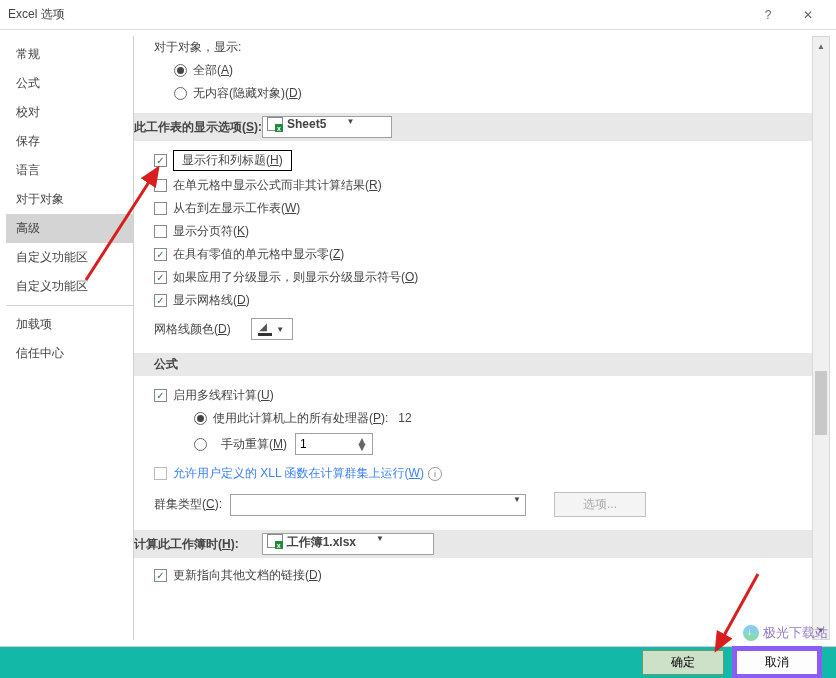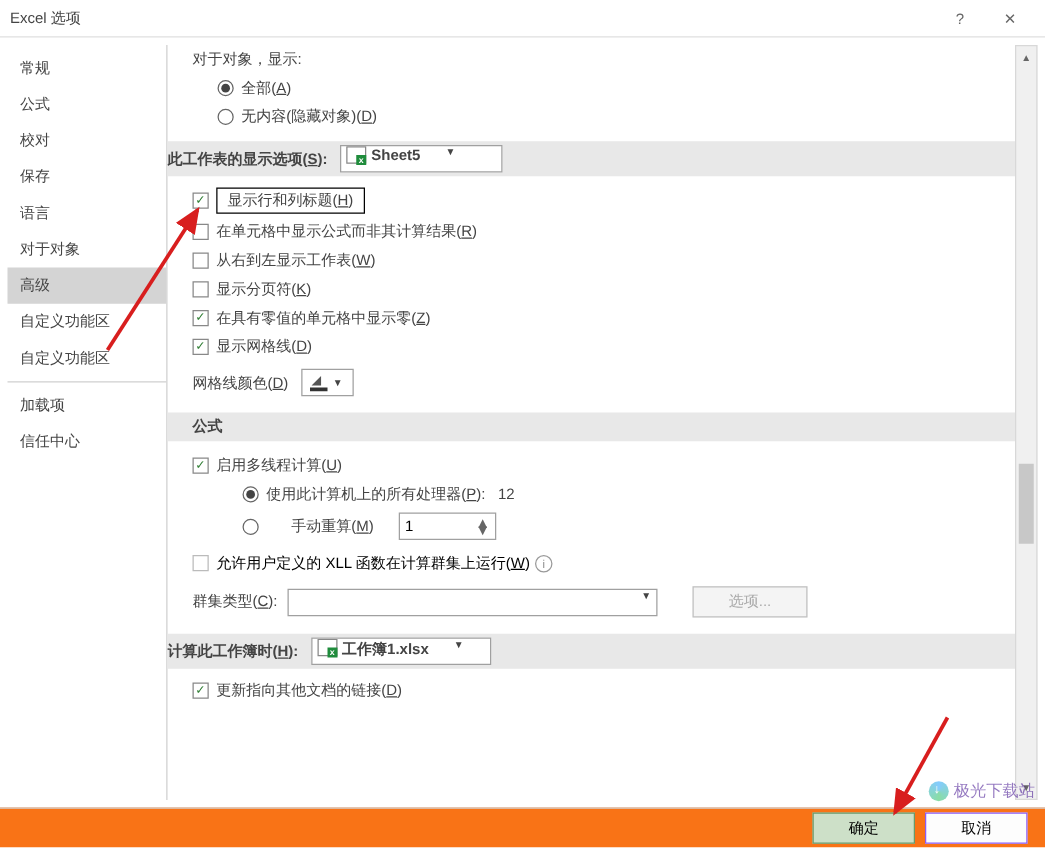--- a/index.html
+++ b/index.html
@@ -96,7 +96,7 @@
       </div>
 
       <div style="height:8px"></div>
-      <div class="section-head row" style="gap:10px">
+      <div class="section-head row" style="">
         <span>此工作表的显示选项(<span class="underline">S</span>):</span>
         <span class="combo" style="width:130px">
           <span class="icon-xl"></span>

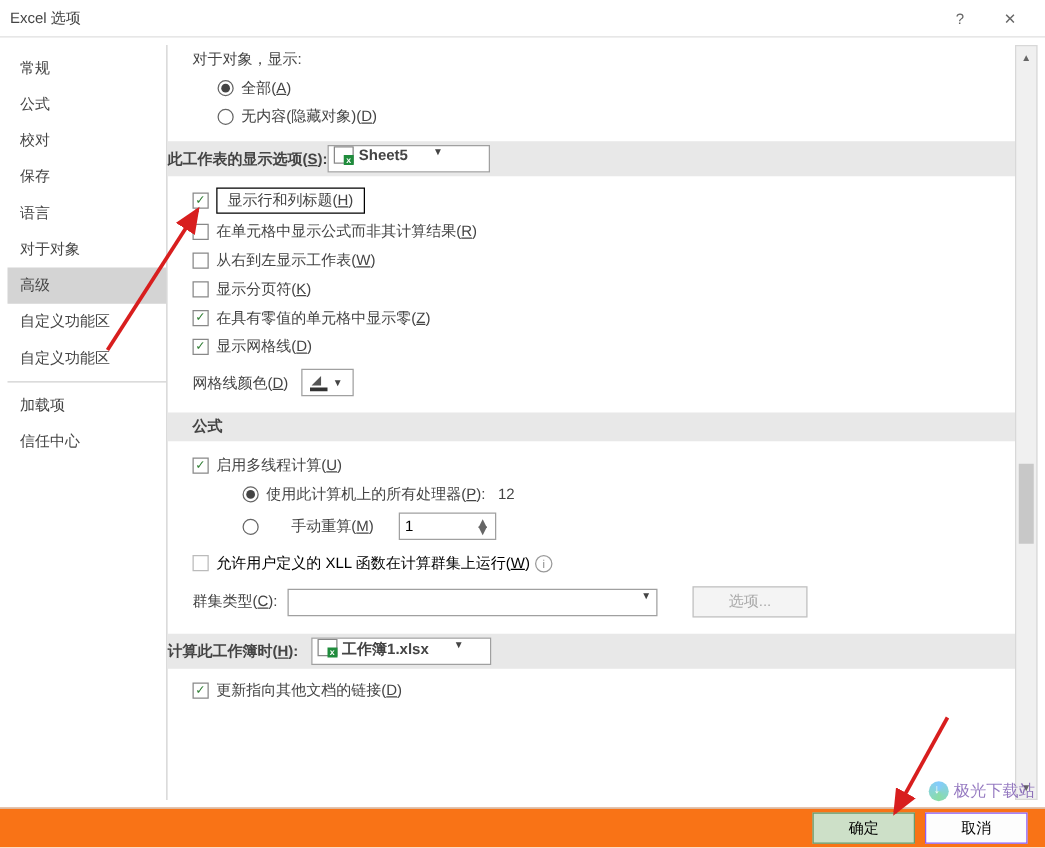--- a/index.html
+++ b/index.html
@@ -130,6 +130,10 @@
       </div>
       <div class="row indent1">
         <span class="cb checked"></span>
+        <span class="lbl">如果应用了分级显示，则显示分级显示符号(<span class="underline">O</span>)</span>
+      </div>
+      <div class="row indent1">
+        <span class="cb checked"></span>
         <span class="lbl">显示网格线(<span class="underline">D</span>)</span>
       </div>
       <div class="row indent1" style="gap:10px; margin-top:3px;">

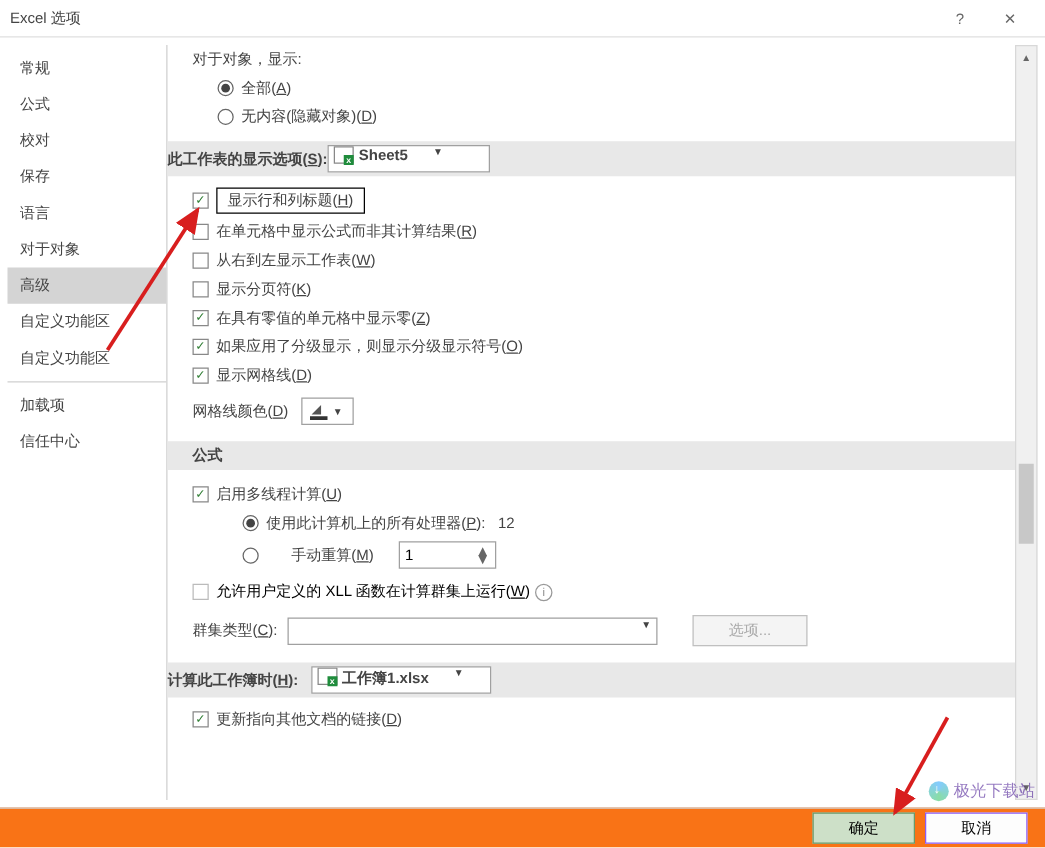--- a/index.html
+++ b/index.html
@@ -136,7 +136,7 @@
         <span class="cb checked"></span>
         <span class="lbl">显示网格线(<span class="underline">D</span>)</span>
       </div>
-      <div class="row indent1" style="gap:10px; margin-top:3px;">
+      <div class="row indent1" style="gap:20px; margin-top:3px;">
         <span class="lbl">网格线颜色(<span class="underline">D</span>)</span>
         <span class="swatch-btn">
           <span class="paint"></span>

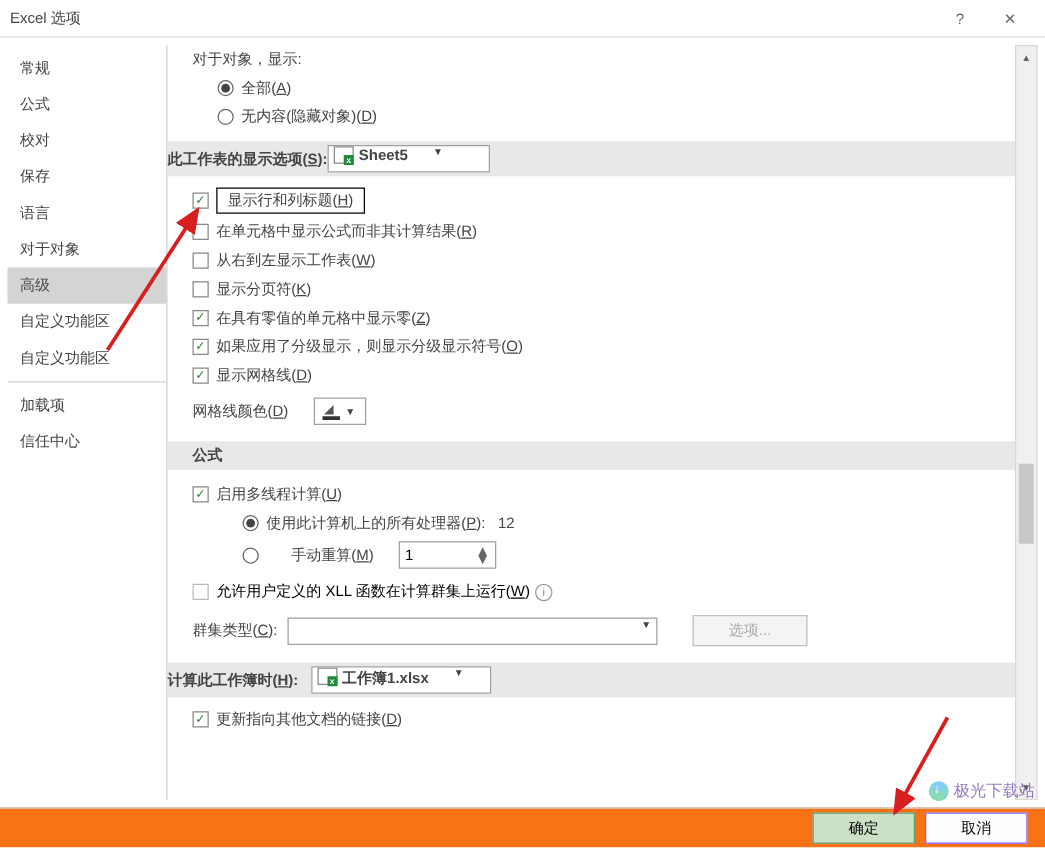--- a/index.html
+++ b/index.html
@@ -156,7 +156,7 @@
         <span class="radio checked"></span>
         <span class="lbl">使用此计算机上的所有处理器(<span class="underline">P</span>):&nbsp;&nbsp;&nbsp;<span>12</span></span>
       </div>
-      <div class="row indent3" style="gap:20px">
+      <div class="row indent3" style="gap:8px">
         <span class="radio"></span>
         <span class="lbl">手动重算(<span class="underline">M</span>)</span>
         <span class="input-box" style="width:78px">

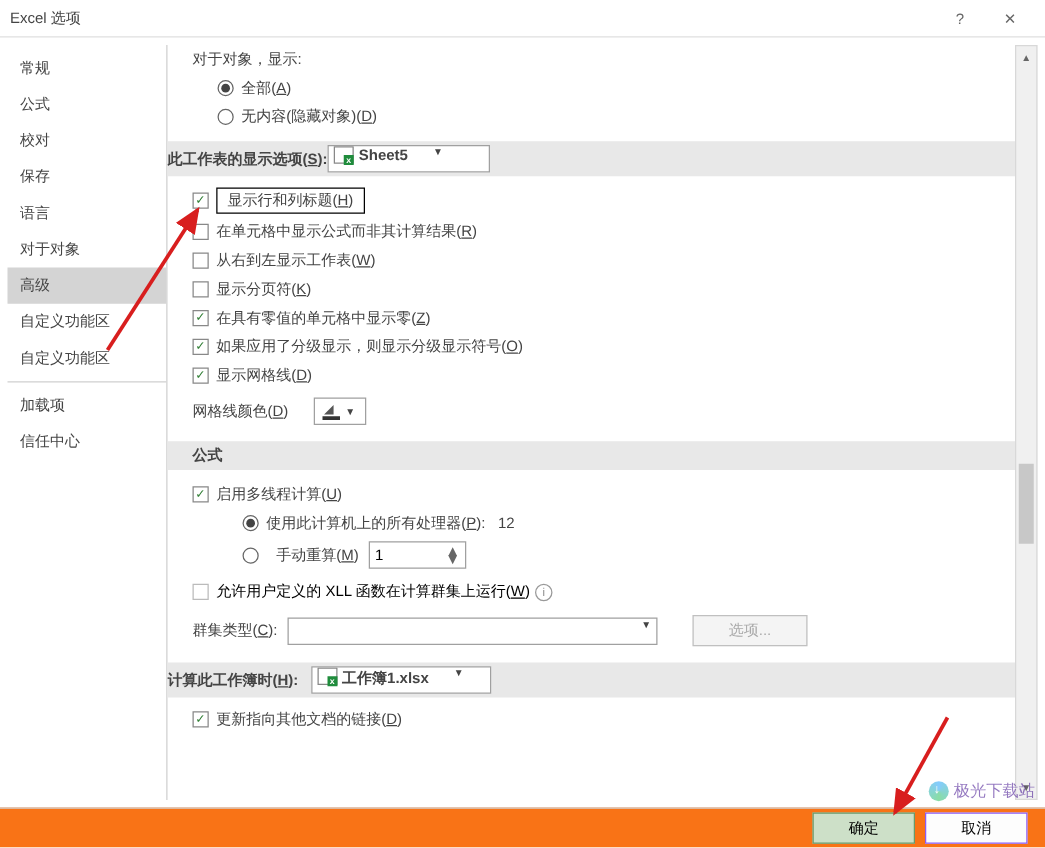--- a/index.html
+++ b/index.html
@@ -35,7 +35,7 @@
 .footer .fbtn { border: 1px solid #8b5cf6; padding: 3px 28px; background: #fdfdfd; }
 .footer .fbtn.primary { background: #cde0c8; border: 1px solid #6a996a; }
 .highlight-box { border: 1.5px solid #000; padding: 1px 8px; }
-.disabled-txt { color: #000000; }
+.disabled-txt { color: #3b82f6; }
 .info-icon { display: inline-flex; width: 14px; height: 14px; border: 1px solid #999; border-radius: 50%; align-items: center; justify-content: center; color: #888; font-size: 9px; margin-left: 4px; }
 .indent1 { padding-left: 20px; }
 .indent2 { padding-left: 40px; }

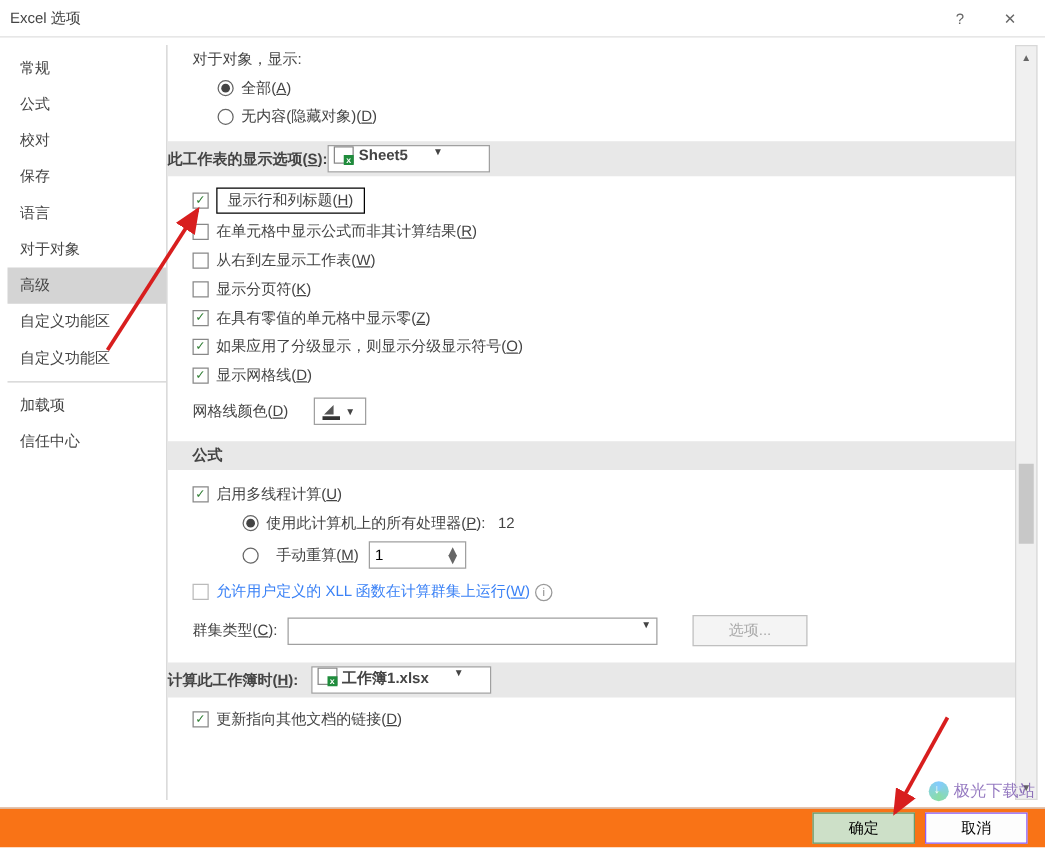--- a/index.html
+++ b/index.html
@@ -183,7 +183,7 @@
       </div>
 
       <div style="height:10px"></div>
-      <div class="section-head row" style="gap:10px">
+      <div class="section-head row" style="gap:23px">
         <span>计算此工作簿时(<span class="underline">H</span>):</span>
         <span class="combo" style="width:144px">
           <span class="icon-xl"></span>

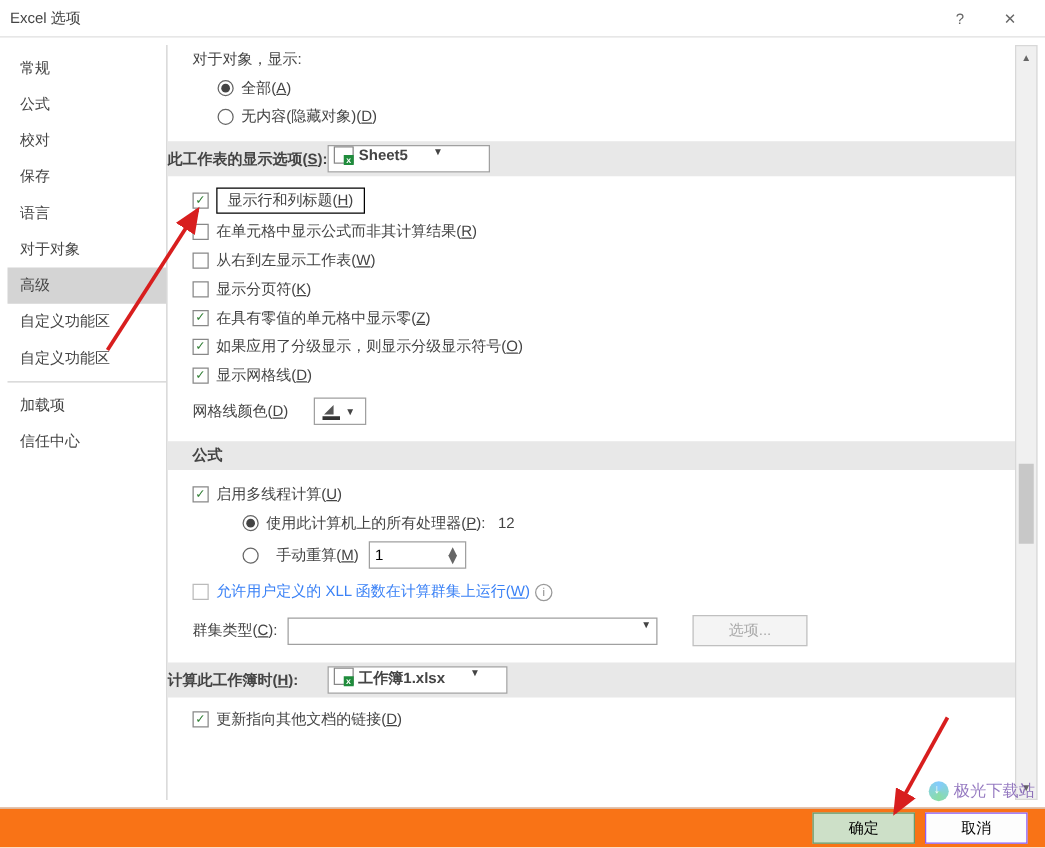--- a/index.html
+++ b/index.html
@@ -185,7 +185,7 @@
       <div style="height:10px"></div>
       <div class="section-head row" style="gap:23px">
         <span>计算此工作簿时(<span class="underline">H</span>):</span>
-        <span class="combo" style="width:144px">
+        <span class="combo" style="width:172px">
           <span class="icon-xl"></span>
           <span>工作簿1.xlsx</span>
           <span class="arrow">▼</span>

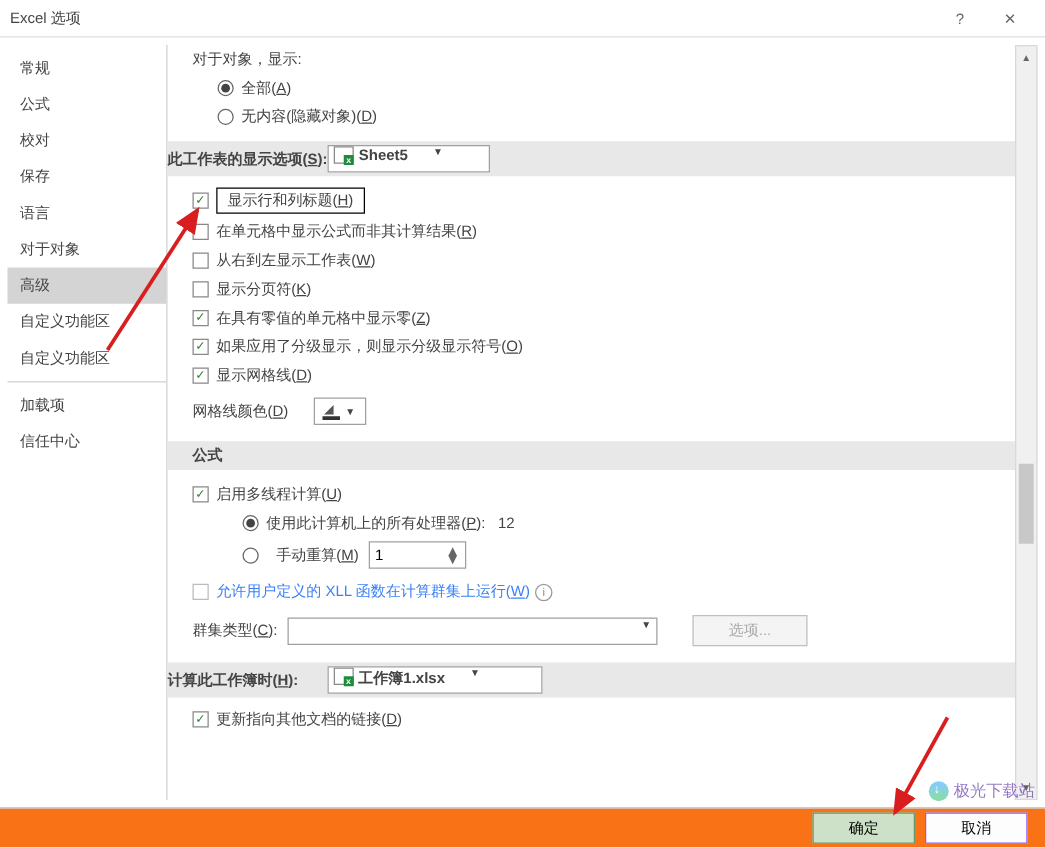--- a/index.html
+++ b/index.html
@@ -31,7 +31,7 @@
 .combo .arrow { margin-left: 20px; font-size: 8px; color: #444; }
 .input-box { border: 1px solid #a0a0a0; height: 22px; padding: 0 4px; background: #fff; display: inline-flex; align-items: center; }
 .opt-btn { border: 1px solid #c0c0c0; color: #aaa; padding: 3px 28px; background: #f4f4f4; }
-.footer { position: absolute; bottom: 0; left: 0; right: 0; height: 32px; border-top: 1px solid #d0d0d0; display: flex; justify-content: flex-end; align-items: center; padding: 4px 14px; gap: 8px; background: #f97316; }
+.footer { position: absolute; bottom: 0; left: 0; right: 0; height: 32px; border-top: 1px solid #d0d0d0; display: flex; justify-content: flex-end; align-items: center; padding: 4px 14px; gap: 8px; background: #14b8a6; }
 .footer .fbtn { border: 1px solid #8b5cf6; padding: 3px 28px; background: #fdfdfd; }
 .footer .fbtn.primary { background: #cde0c8; border: 1px solid #6a996a; }
 .highlight-box { border: 1.5px solid #000; padding: 1px 8px; }

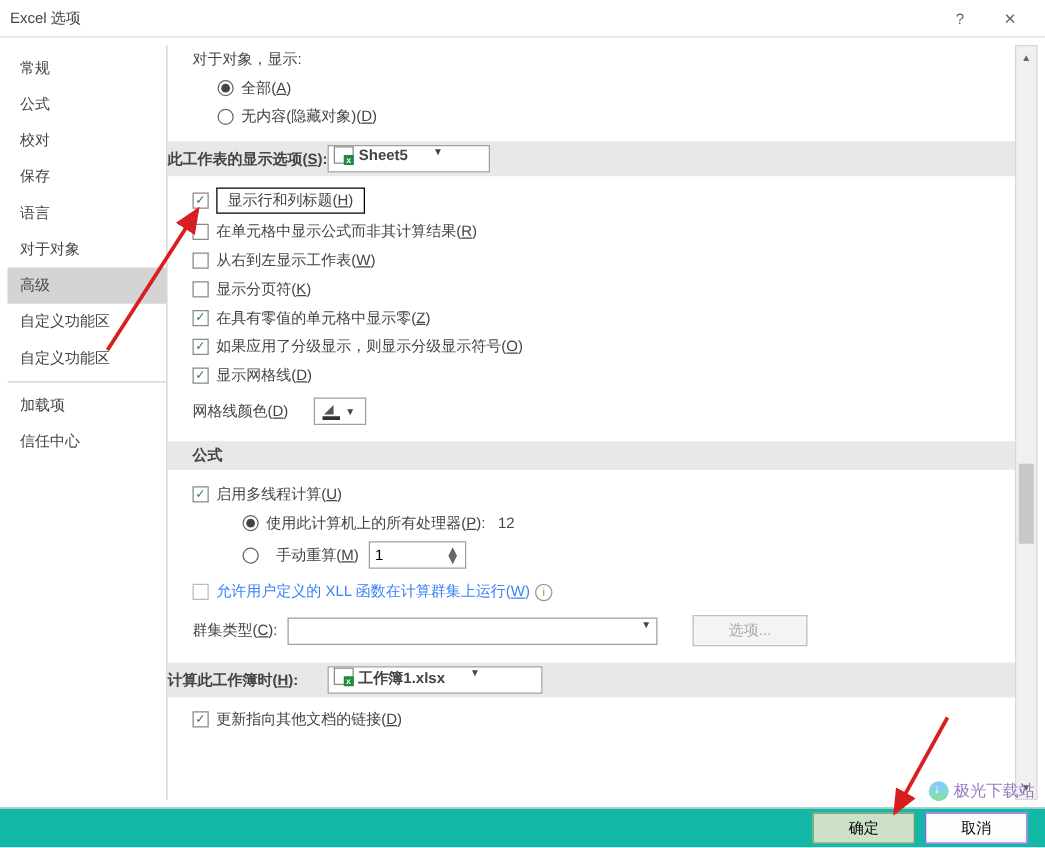--- a/index.html
+++ b/index.html
@@ -32,7 +32,7 @@
 .input-box { border: 1px solid #a0a0a0; height: 22px; padding: 0 4px; background: #fff; display: inline-flex; align-items: center; }
 .opt-btn { border: 1px solid #c0c0c0; color: #aaa; padding: 3px 28px; background: #f4f4f4; }
 .footer { position: absolute; bottom: 0; left: 0; right: 0; height: 32px; border-top: 1px solid #d0d0d0; display: flex; justify-content: flex-end; align-items: center; padding: 4px 14px; gap: 8px; background: #14b8a6; }
-.footer .fbtn { border: 1px solid #8b5cf6; padding: 3px 28px; background: #fdfdfd; }
+.footer .fbtn { border: 5px solid #8b5cf6; padding: 3px 28px; background: #fdfdfd; }
 .footer .fbtn.primary { background: #cde0c8; border: 1px solid #6a996a; }
 .highlight-box { border: 1.5px solid #000; padding: 1px 8px; }
 .disabled-txt { color: #3b82f6; }

